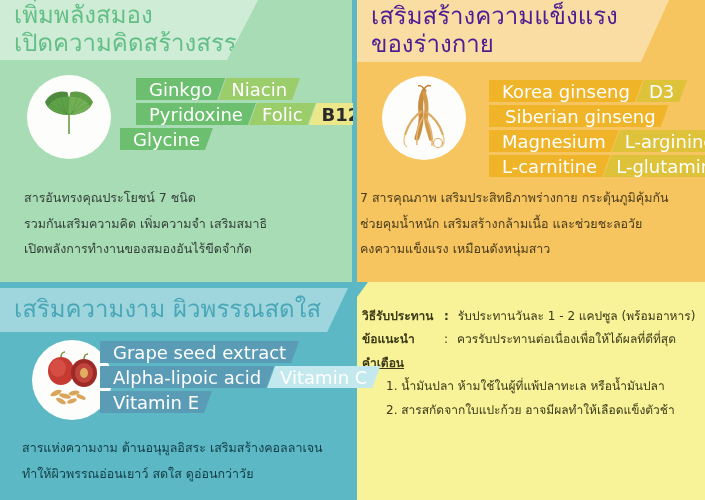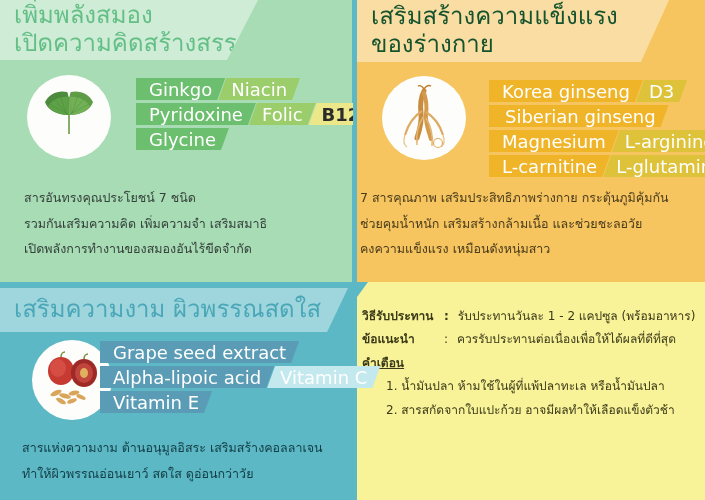--- a/index.html
+++ b/index.html
@@ -58,7 +58,7 @@
 
   .hdr-line { white-space:nowrap; }
   #hdr-brain .hdr-line  { color:#64bf86; font-size:24px; line-height:1.16; font-weight:400; }
-  #hdr-body  .hdr-line  { color:#14532d; font-size:24px; line-height:1.16; font-weight:400; }
+  #hdr-body  .hdr-line  { color:#4c1d95; font-size:24px; line-height:1.16; font-weight:400; }
   #hdr-beauty .hdr-line { color:#4aa7b8; font-size:24px; line-height:1.16; font-weight:400; }
 
   

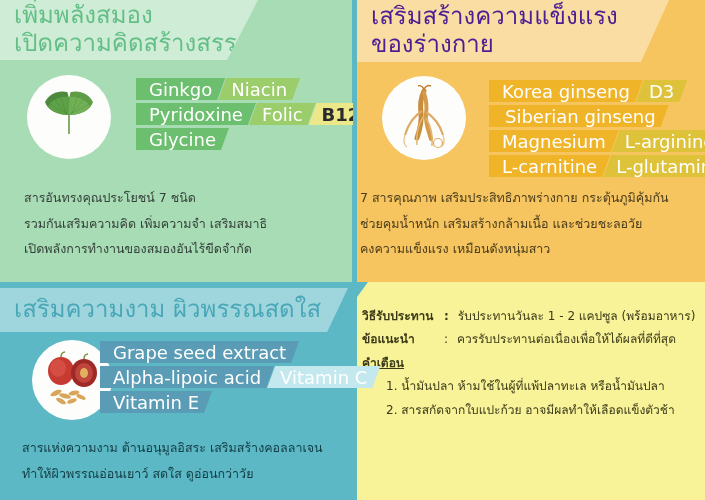--- a/index.html
+++ b/index.html
@@ -94,7 +94,7 @@
   
   #tags-brain-1 { left:136px; top:78px; }
   #tags-brain-2 { left:136px; top:103px; }
-  #tags-brain-3 { left:136px; top:128px;flex-direction:column; }
+  #tags-brain-3 { left:120px; top:128px;flex-direction:column; }
   
   #tags-body-1 { left:489px; top:80px; }
   #tags-body-2 { left:489px; top:105px; }

